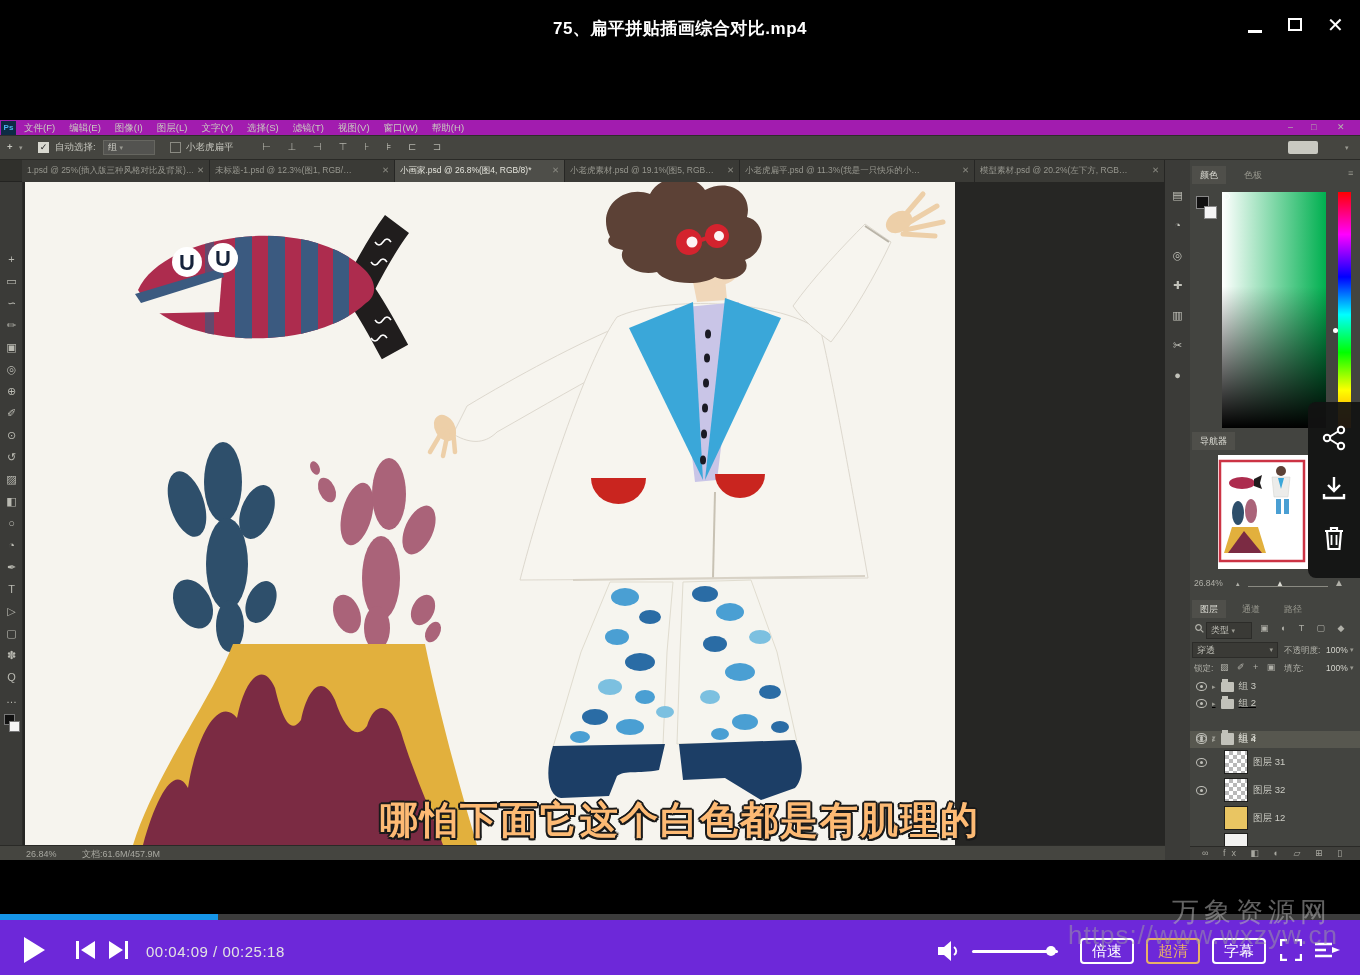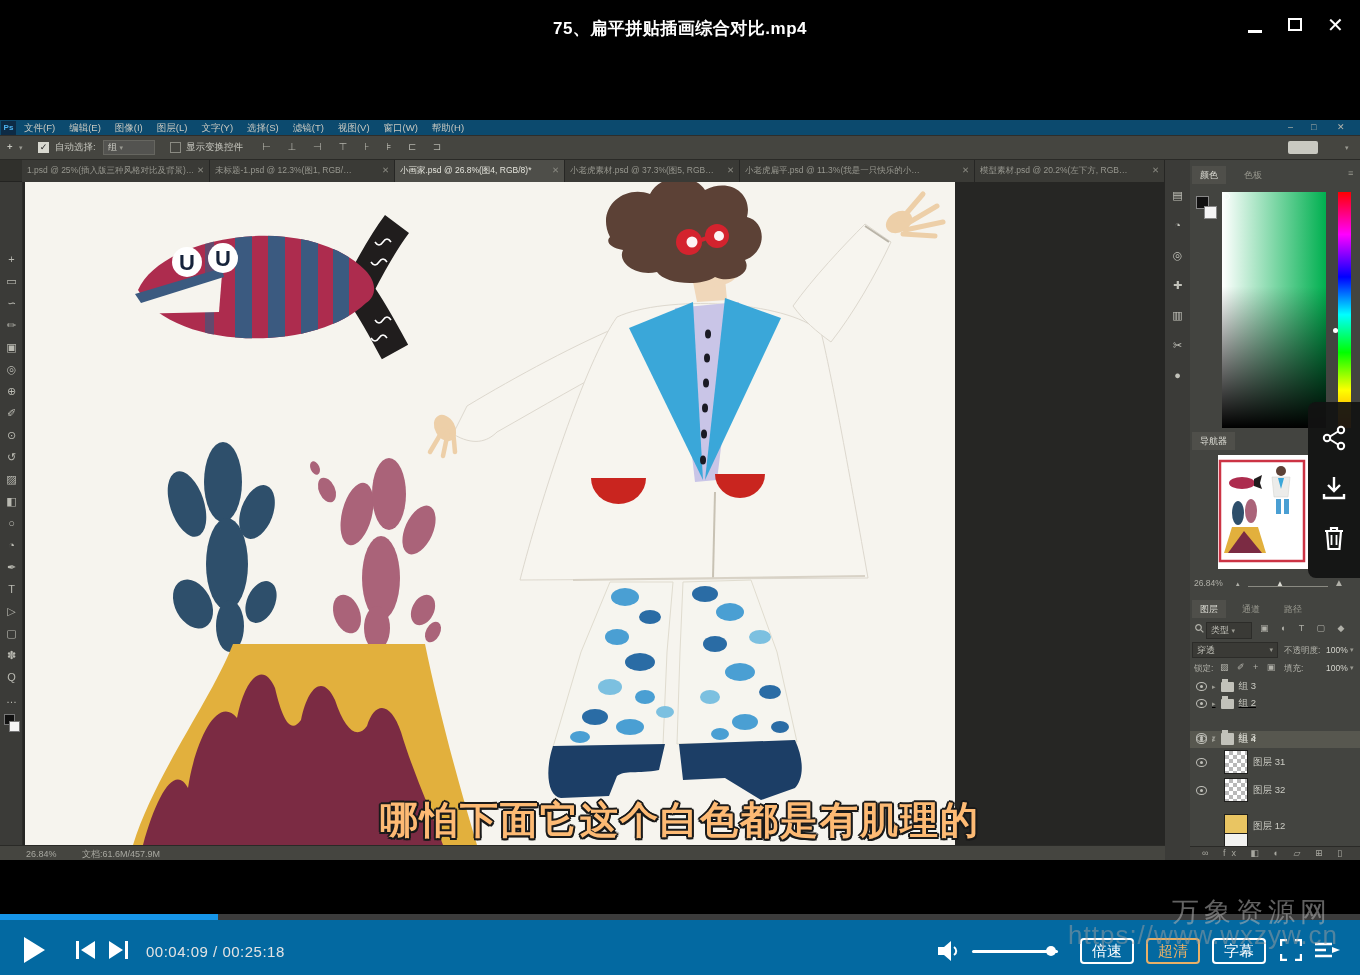--- a/index.html
+++ b/index.html
@@ -11,7 +11,7 @@
   .win-btn{color:#fff;cursor:default;}
   
   .ps{left:0;top:120px;width:1360px;height:740px;background:#3b3b38;}
-  .ps-menubar{left:0;top:0;width:1360px;height:16px;background:#0c4a6e;border-bottom:1px solid #2e2e2b;}
+  .ps-menubar{left:0;top:0;width:1360px;height:16px;background:#a21caf;border-bottom:1px solid #2e2e2b;}
   .ps-logo{left:1px;top:1px;width:15px;height:14px;background:#0d2b45;color:#4db3f0;font-size:8px;font-weight:bold;text-align:center;line-height:14px;}
   .menus{left:24px;top:2px;display:flex;gap:14px;font-size:9.5px;color:#c9c9c1;white-space:nowrap;}
   .ps-winctl{font-size:9px;color:#b5b5ad;top:2px;}

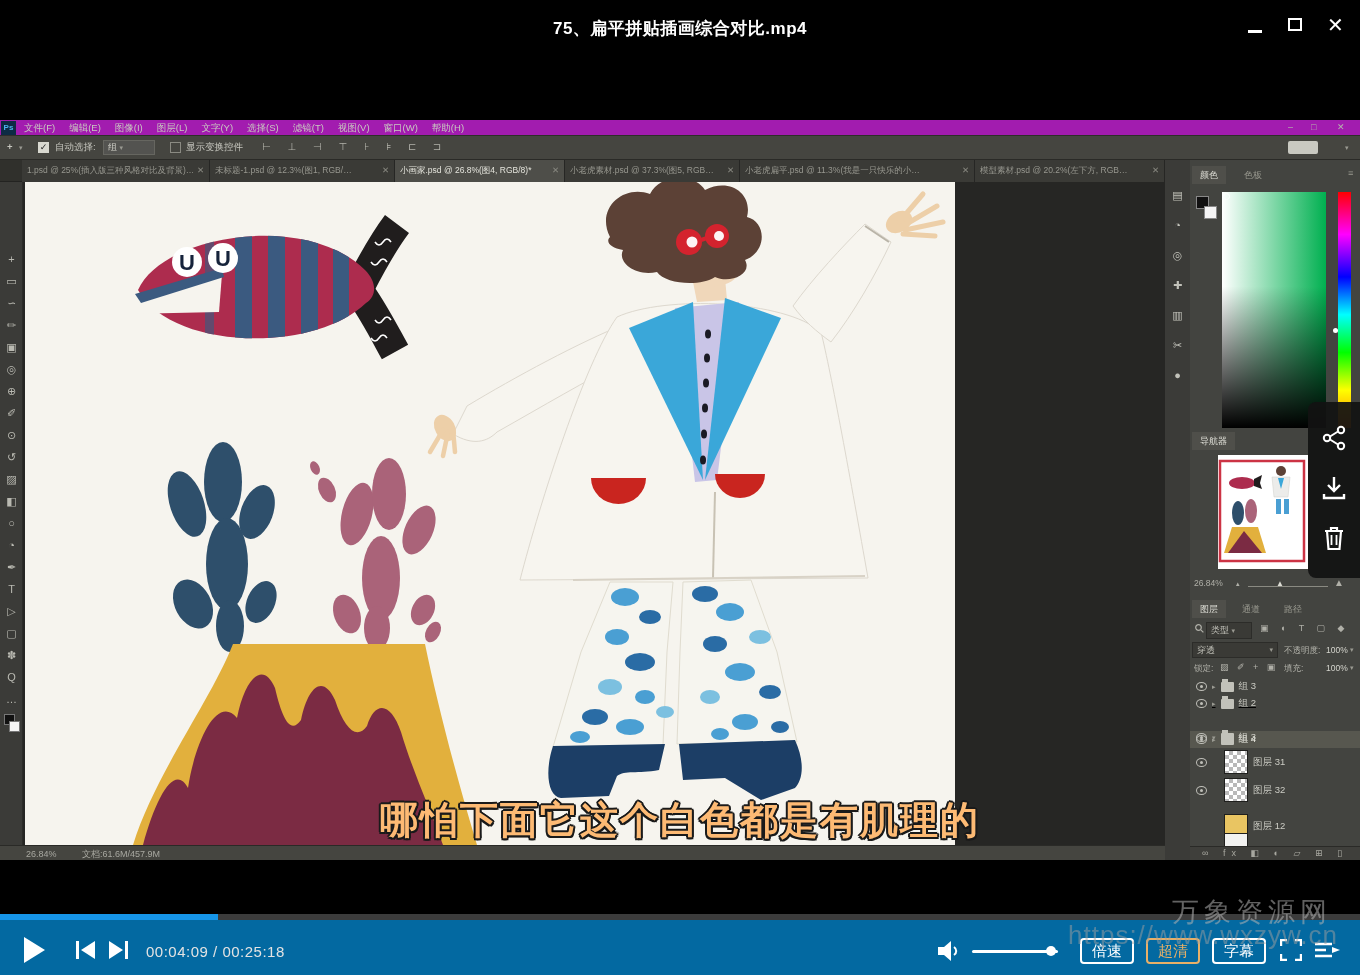--- a/index.html
+++ b/index.html
@@ -107,7 +107,7 @@
       <span class="a opt-txt" style="left:55px;top:5px;">自动选择:</span>
       <div class="a sel" style="left:103px;top:4px;width:52px;"><span>组</span> <span class="caret">▾</span></div>
       <div class="a chk off" style="left:170px;top:6px;"></div>
-      <span class="a opt-txt" style="left:186px;top:5px;">显示变换控件</span>
+      <span class="a opt-txt" style="left:186px;top:5px;">小老虎扁平</span>
       <span class="a glyphrow" style="left:262px;top:5px;">⊢ ⊥ ⊣ ⊤ ⊦ ⊧ ⊏ ⊐</span>
       <div class="a" style="left:1288px;top:5px;width:30px;height:13px;background:#c9c9c1;border-radius:2px;"></div>
       <span class="a caret" style="left:1345px;top:8px;">▾</span>

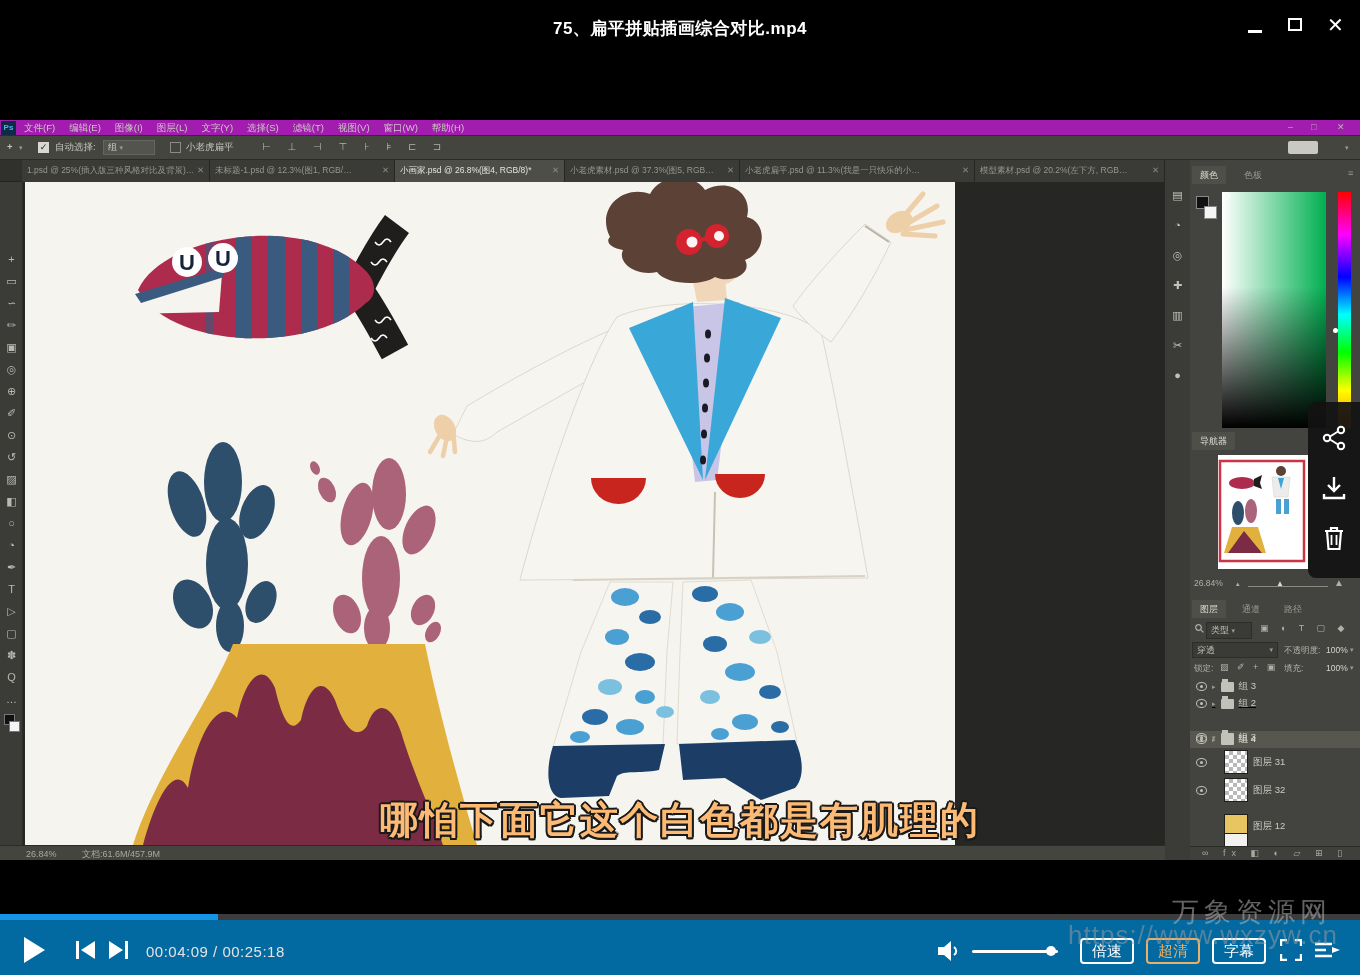--- a/index.html
+++ b/index.html
@@ -127,7 +127,7 @@
           <span class="x">✕</span>
         </div>
       <div class="tab" style="left:565px;width:175px;">
-          <span class="lbl">小老虎素材.psd @ 37.3%(图5, RGB…</span>
+          <span class="lbl">小老虎素材.psd @ 19.1%(图5, RGB…</span>
           <span class="x">✕</span>
         </div>
       <div class="tab" style="left:740px;width:235px;">

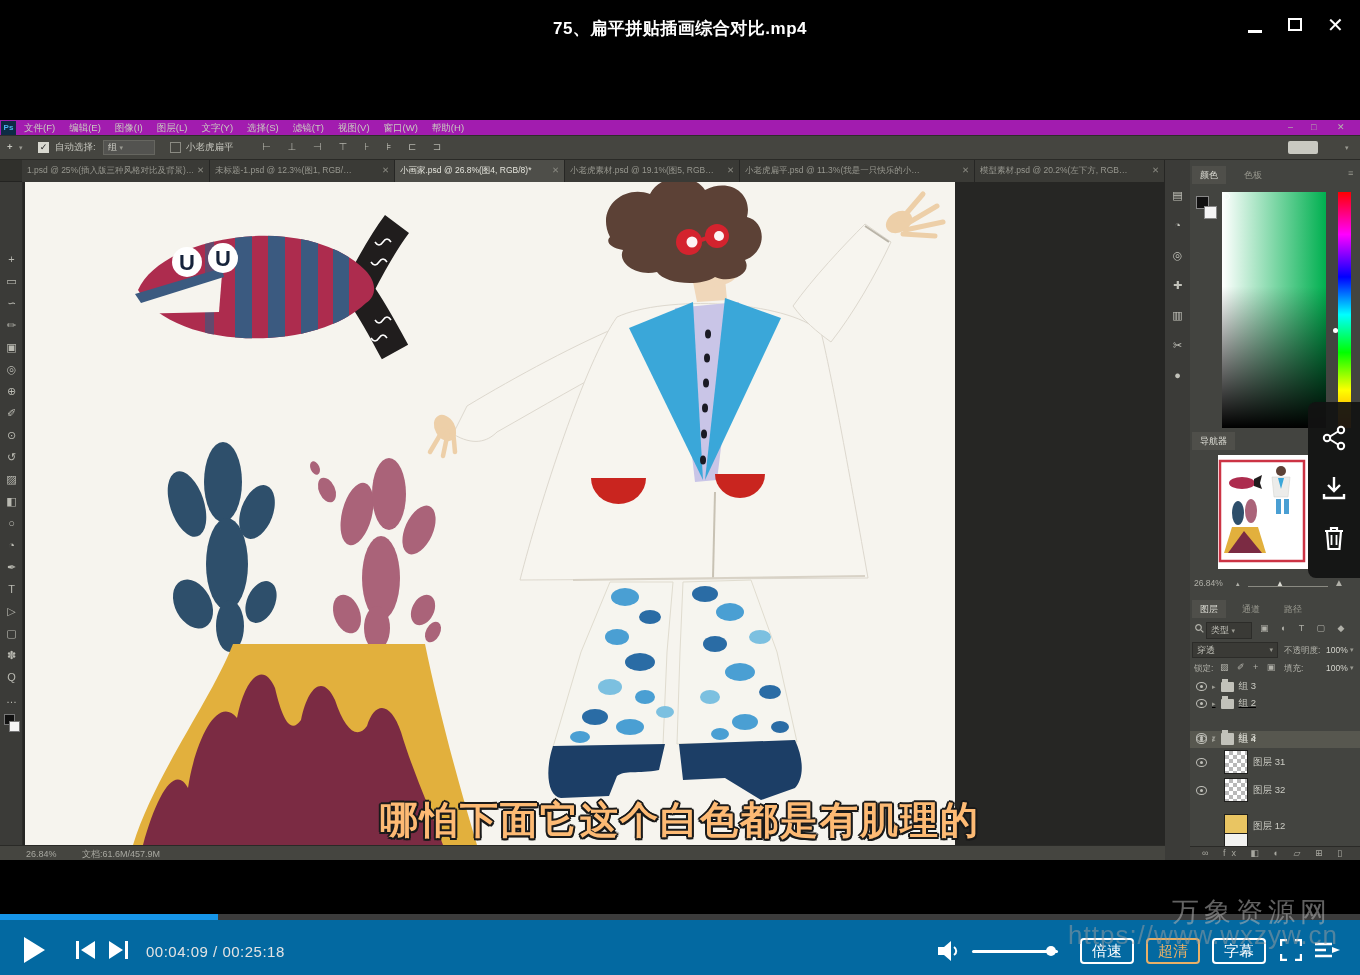--- a/index.html
+++ b/index.html
@@ -400,7 +400,7 @@
         <span class="thumb checker" style="margin-left:12px;"></span>
         <span class="lname">图层 32</span>
       </div>
-      <div class="lrow" style="top:644px;height:28px;padding-left:6px;margin-top:8px;">
+      <div class="lrow" style="top:644px;height:28px;padding-left:6px;">
         <span style="width:11px;flex:none;"></span>
         <span class="thumb" style="margin-left:12px;background:#e9c562;"></span>
         <span class="lname">图层 12</span>

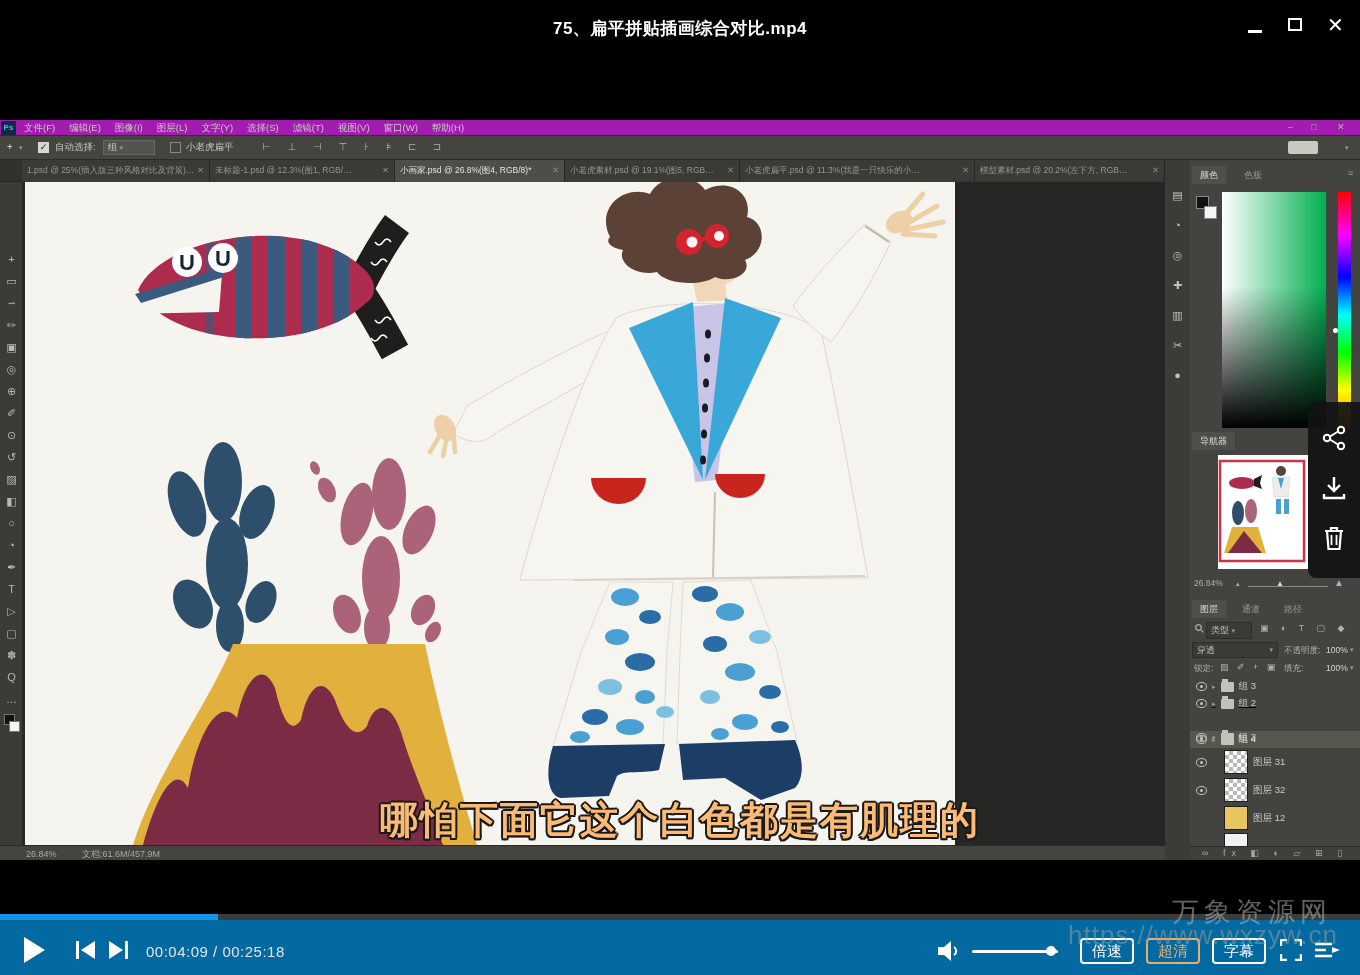--- a/index.html
+++ b/index.html
@@ -64,7 +64,7 @@
   
   .progress{left:0;top:914px;width:1360px;height:6px;background:#3c3c3c;}
   .progress-fill{height:6px;width:16%;}
-  .controls{left:0;top:920px;width:1360px;height:55px;background:#0369a1;}
+  .controls{left:0;top:920px;width:1360px;height:55px;background:#6d28d9;}
   .timetxt{font-size:15px;color:#e3e3e3;letter-spacing:.5px;}
   .pbtn{border:2px solid #fff;border-radius:4px;color:#fff;font-size:15px;line-height:20px;padding:1px 10px;background:transparent;}
   .watermark{z-index:20;pointer-events:none;text-align:right;white-space:nowrap;}

